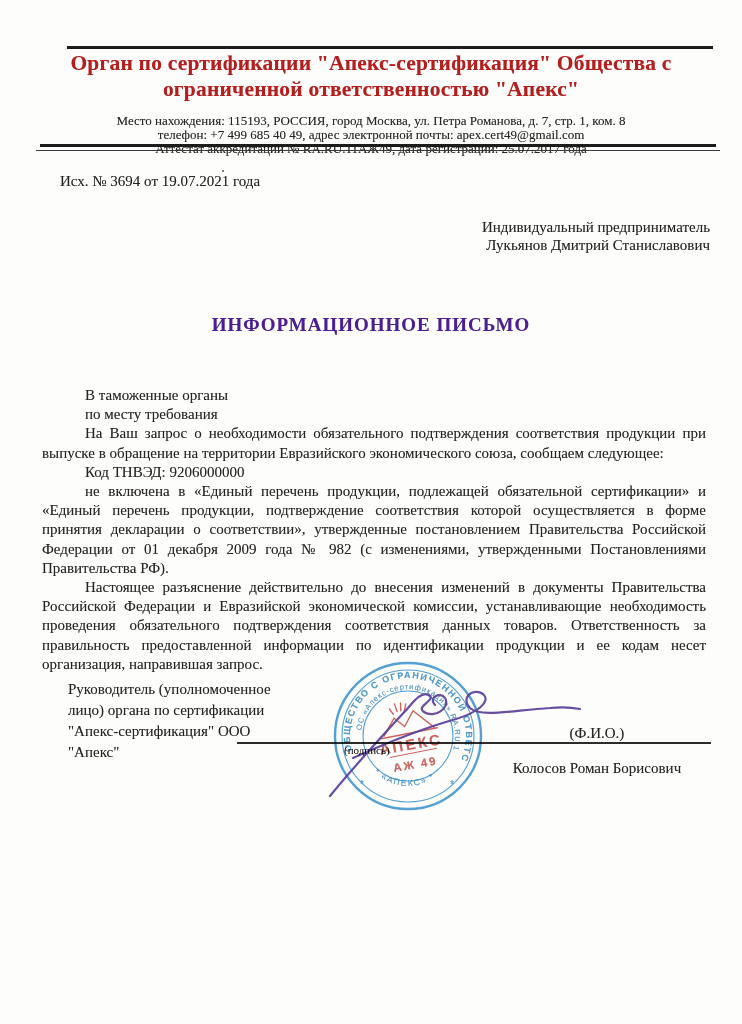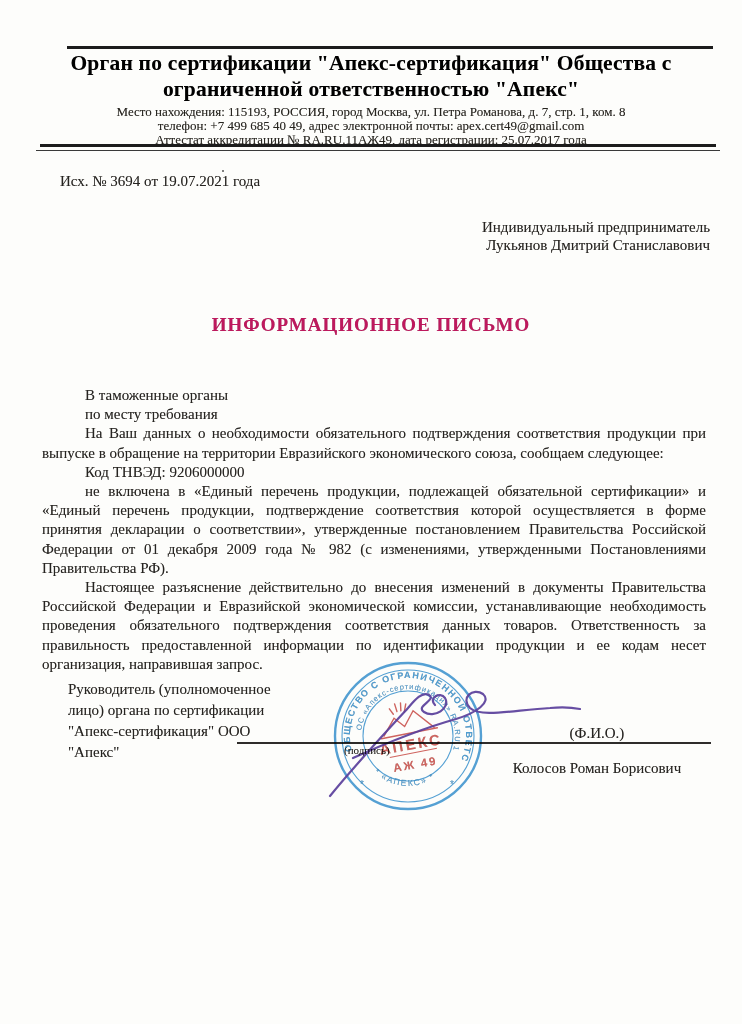--- a/index.html
+++ b/index.html
@@ -18,7 +18,7 @@
   .rule-mid-thin{left:36px;top:150px;width:684px;height:1px;background:#3a3a3a;}
   
   .letterhead{position:absolute;left:40px;top:51px;width:662px;text-align:center;}
-  .org-name{font-weight:bold;font-size:21.5px;line-height:25.5px;color:#000000;letter-spacing:.2px;}
+  .org-name{font-weight:bold;font-size:21.5px;line-height:25.5px;color:#b91c1c;letter-spacing:.2px;}
   .org-sub{font-size:13px;line-height:14.2px;margin-top:3px;color:#26241f;}
   .org-sub div{white-space:nowrap;}
   

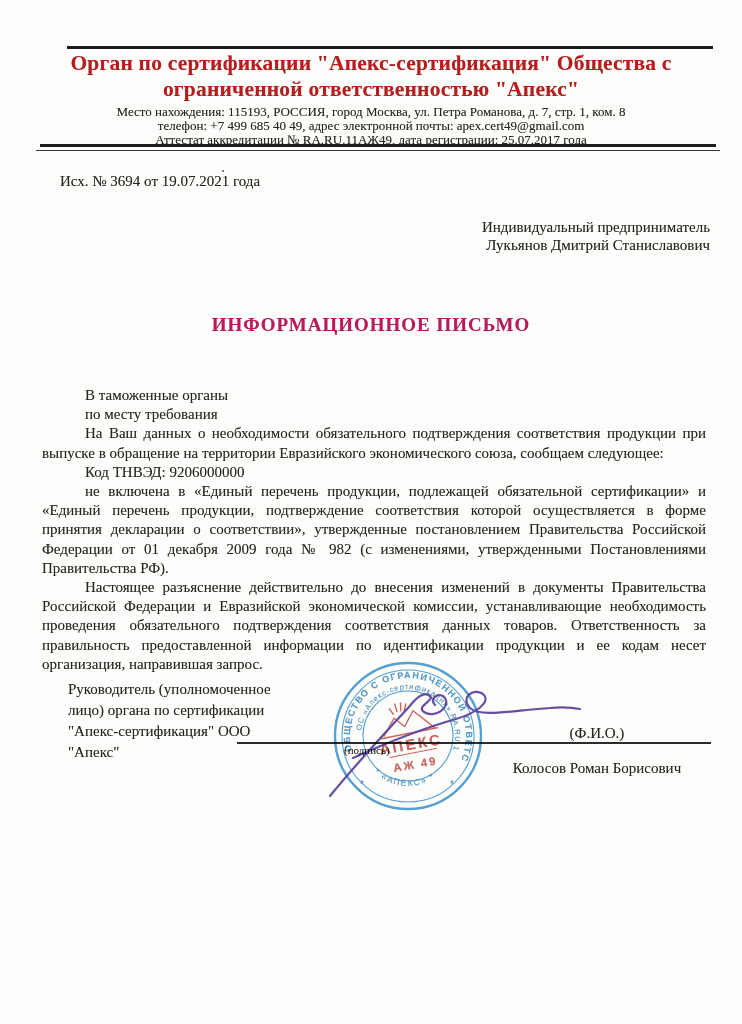--- a/index.html
+++ b/index.html
@@ -19,7 +19,7 @@
   
   .letterhead{position:absolute;left:40px;top:51px;width:662px;text-align:center;}
   .org-name{font-weight:bold;font-size:21.5px;line-height:25.5px;color:#b91c1c;letter-spacing:.2px;}
-  .org-sub{font-size:13px;line-height:14.2px;margin-top:3px;color:#26241f;}
+  .org-sub{font-size:13px;line-height:14.2px;margin-top:12px;color:#26241f;}
   .org-sub div{white-space:nowrap;}
   
   .outgoing{position:absolute;left:60px;top:173px;font-size:15px;white-space:nowrap;}

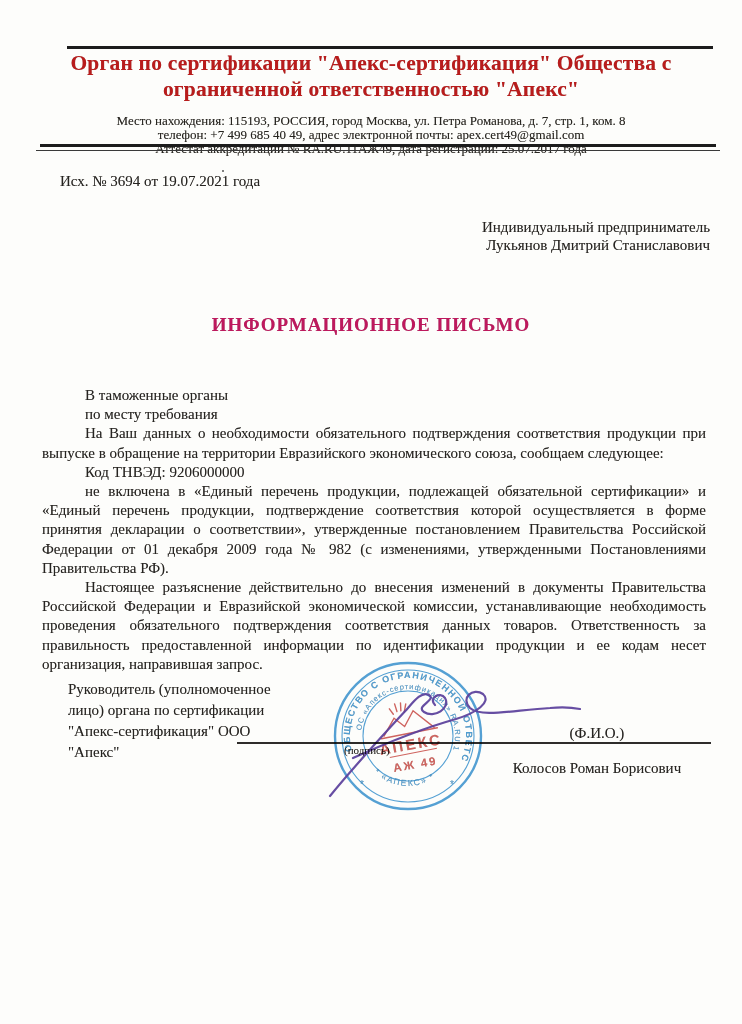--- a/index.html
+++ b/index.html
@@ -28,7 +28,7 @@
   .recipient div{white-space:nowrap;}
   
   .letter-title{position:absolute;left:0;top:314px;width:742px;text-align:center;
-    font-weight:bold;font-size:19px;letter-spacing:1px;color:#be185d;}
+    font-weight:bold;font-size:19px;letter-spacing:1px;color:#4c1d95;}
   
   .body-text{position:absolute;left:42px;top:386px;width:664px;font-size:15px;line-height:19.2px;}
   .body-text p{margin:0;}

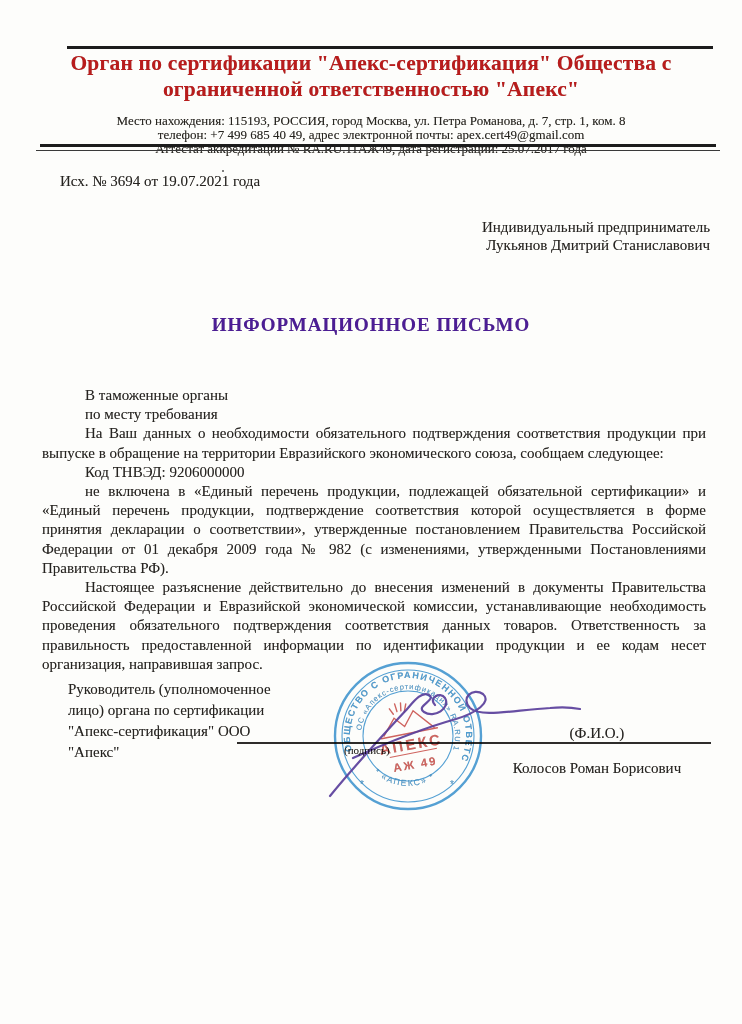--- a/index.html
+++ b/index.html
@@ -79,7 +79,7 @@
   <div class="body-text">
       <p class="ind plain">В таможенные органы</p>
       <p class="ind plain">по месту требования</p>
-      <p class="ind just">На Ваш данных о необходимости обязательного подтверждения соответствия продукции при выпуске в обращение на территории Евразийского экономического союза, сообщаем следующее:</p>
+      <p class="ind just">На Ваш запрос о необходимости обязательного подтверждения соответствия продукции при выпуске в обращение на территории Евразийского экономического союза, сообщаем следующее:</p>
       <p class="ind plain">Код ТНВЭД: 9206000000</p>
       <p class="ind just">не включена в «Единый перечень продукции, подлежащей обязательной сертификации» и «Единый перечень продукции, подтверждение соответствия которой осуществляется в форме принятия декларации о соответствии», утвержденные постановлением Правительства Российской Федерации от 01 декабря 2009 года № 982 (с изменениями, утвержденными Постановлениями Правительства РФ).</p>
       <p class="ind just">Настоящее разъяснение действительно до внесения изменений в документы Правительства Российской Федерации и Евразийской экономической комиссии, устанавливающие необходимость проведения обязательного подтверждения соответствия данных товаров.  Ответственность за правильность предоставленной информации по идентификации продукции и ее кодам несет организация, направившая запрос.</p>

